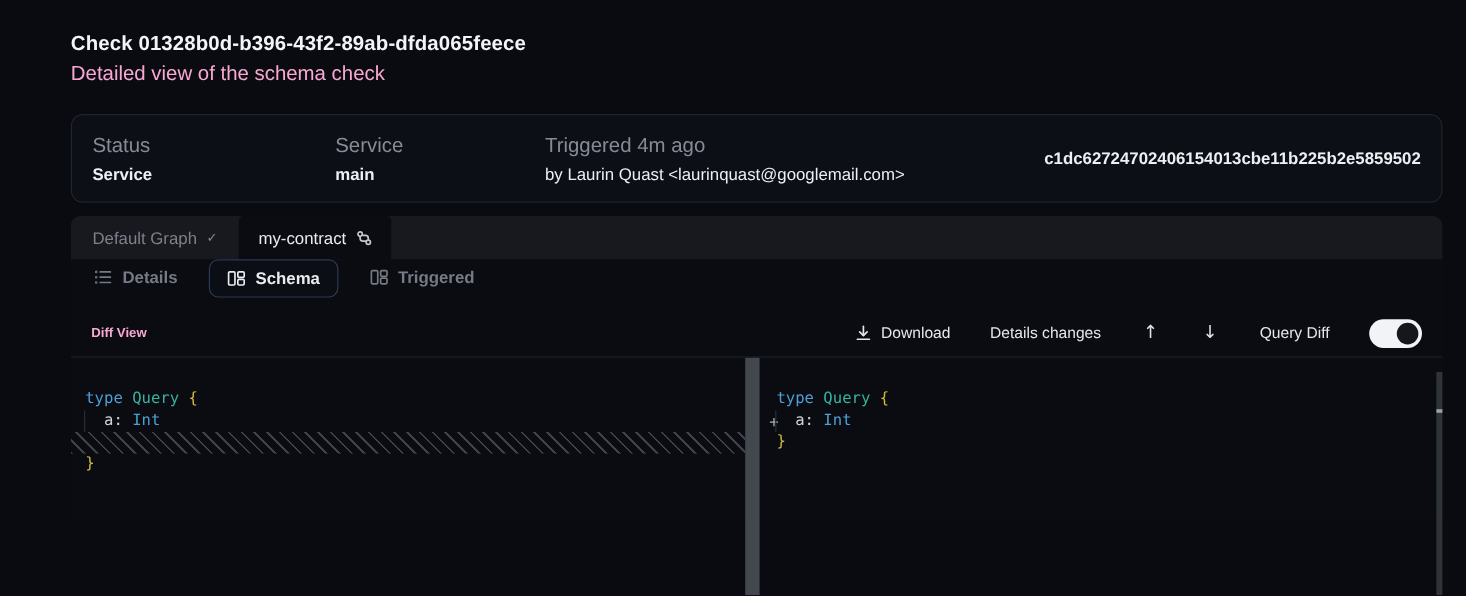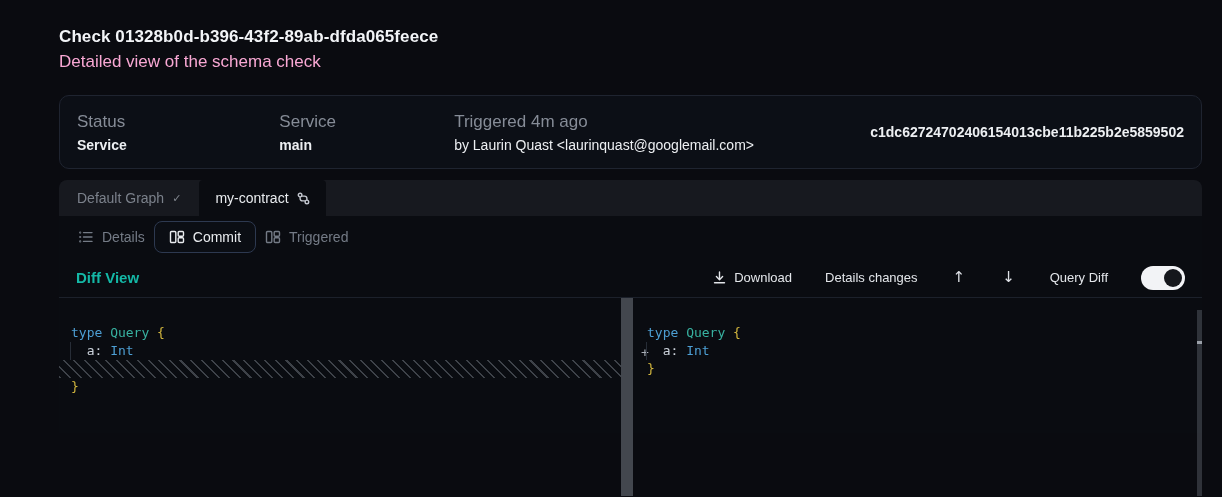--- a/index.html
+++ b/index.html
@@ -43,7 +43,7 @@
   .graph-tab.active svg { stroke:#c3c7cf; }
 
   
-  .view-tabs { display:flex; align-items:center; height:42px; padding-left:17px; gap:7px; }
+  .view-tabs { display:flex; align-items:flex-start; height:42px; padding-left:17px; gap:24px;font-weight:bold; }
   .view-tab {
     display:flex; align-items:center; gap:8px; font-size:14px;
     color:#747b86; cursor:pointer; padding:7px 2px; white-space:nowrap;

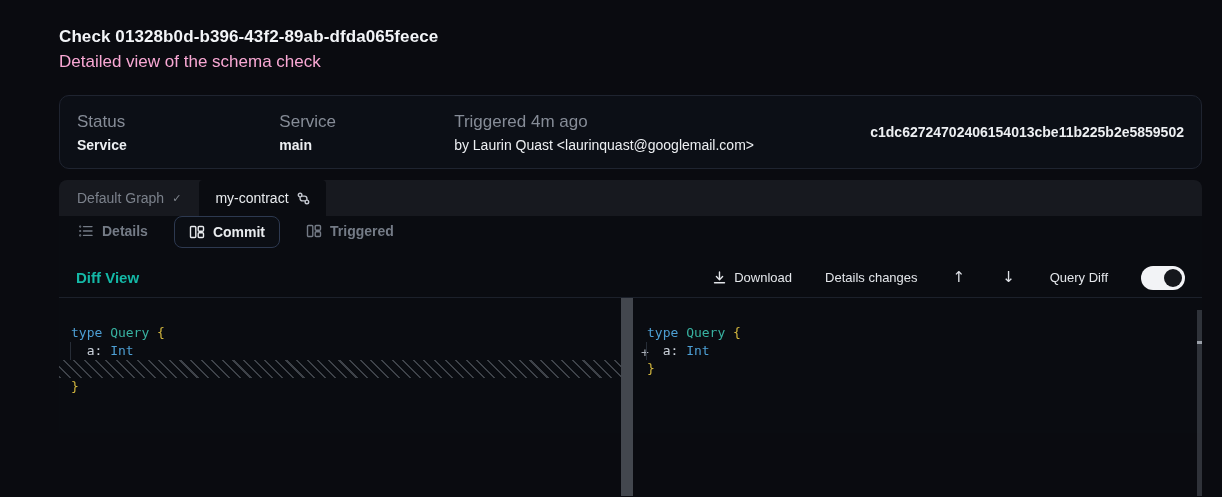--- a/index.html
+++ b/index.html
@@ -185,7 +185,7 @@
             <rect x="9.2" y="2.5" width="5.3" height="4.7" rx="1"></rect>
             <rect x="9.2" y="8.8" width="5.3" height="4.7" rx="1"></rect>
           </svg>
-          <span>Commit</span>
+          <span>Schema</span>
         </div>
         <div class="view-tab">
           <svg width="16" height="16" viewBox="0 0 16 16">

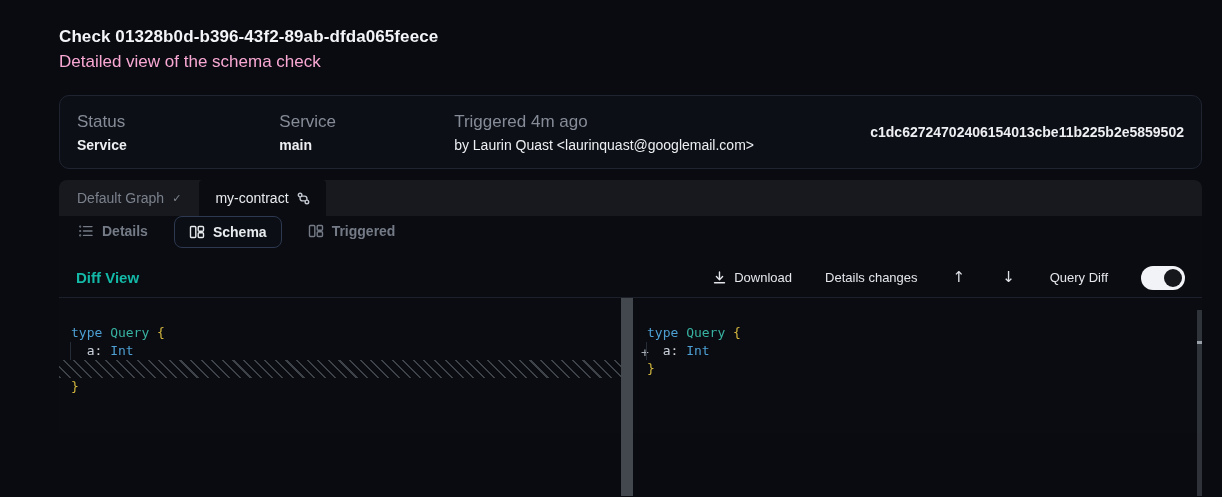--- a/index.html
+++ b/index.html
@@ -60,7 +60,7 @@
     height:40px; display:flex; align-items:center; justify-content:space-between;
     padding:0 17px; border-bottom:1px solid #1c212b;
   }
-  .diff-title { font-size:15px; font-weight:700; color:#14b8a6; }
+  .diff-title { font-size:11px; font-weight:700; color:#f9a8d4; }
   .toolbar-actions { display:flex; align-items:center; gap:33px; }
   .tb-btn {
     display:flex; align-items:center; gap:7px; background:none; border:none;

